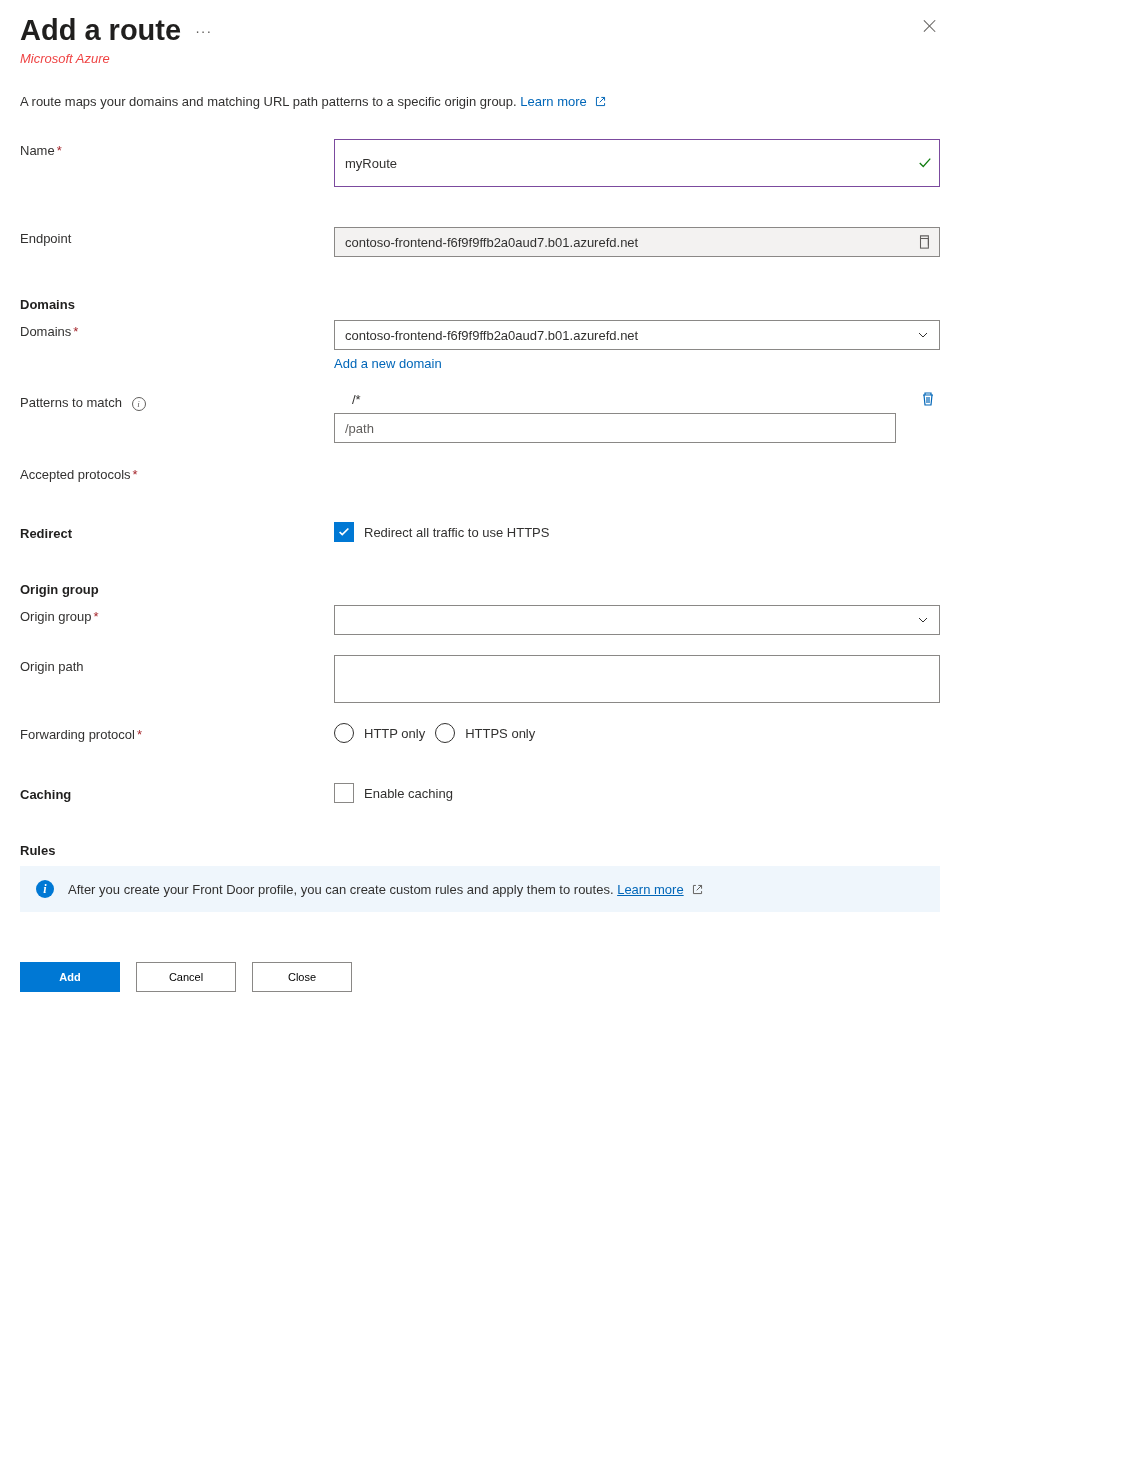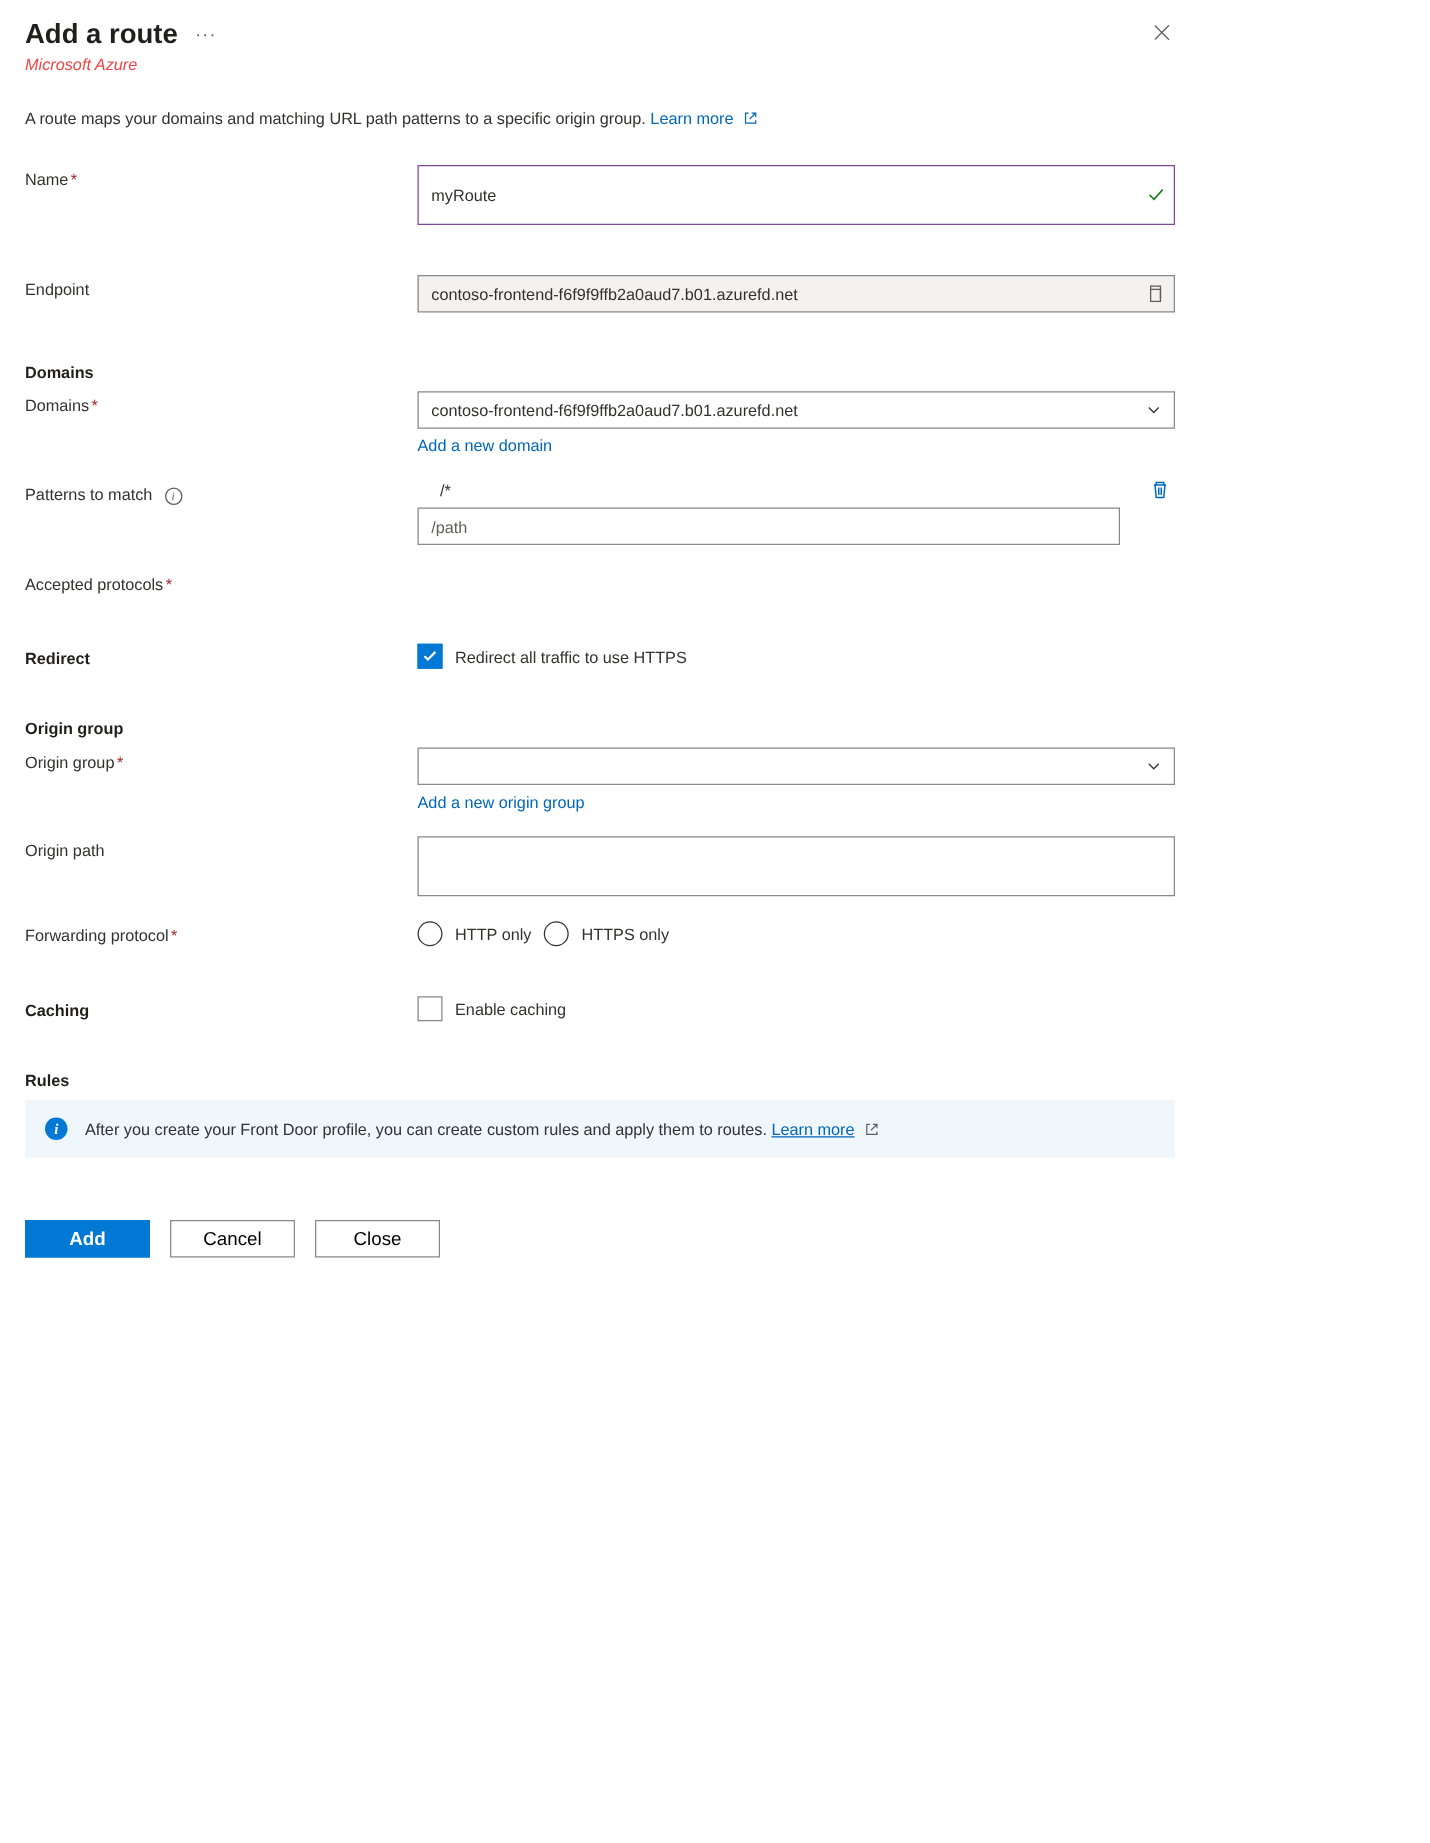--- a/index.html
+++ b/index.html
@@ -13,7 +13,7 @@
     }
     .header { position: relative; margin-bottom: 28px; }
     .title-row { display: flex; align-items: center; gap: 14px; }
-    h1 { font-size: 22px; font-weight: 600; color: #201f1e; }
+    h1 { font-size: 29px; font-weight: 600; color: #201f1e; }
     .ellipsis { color: #605e5c; font-size: 14px; letter-spacing: 1px; cursor: pointer; }
     .subtitle { font-size: 13px; color: #ef4444; margin-top: 4px; font-style: italic; }
     .close-x {

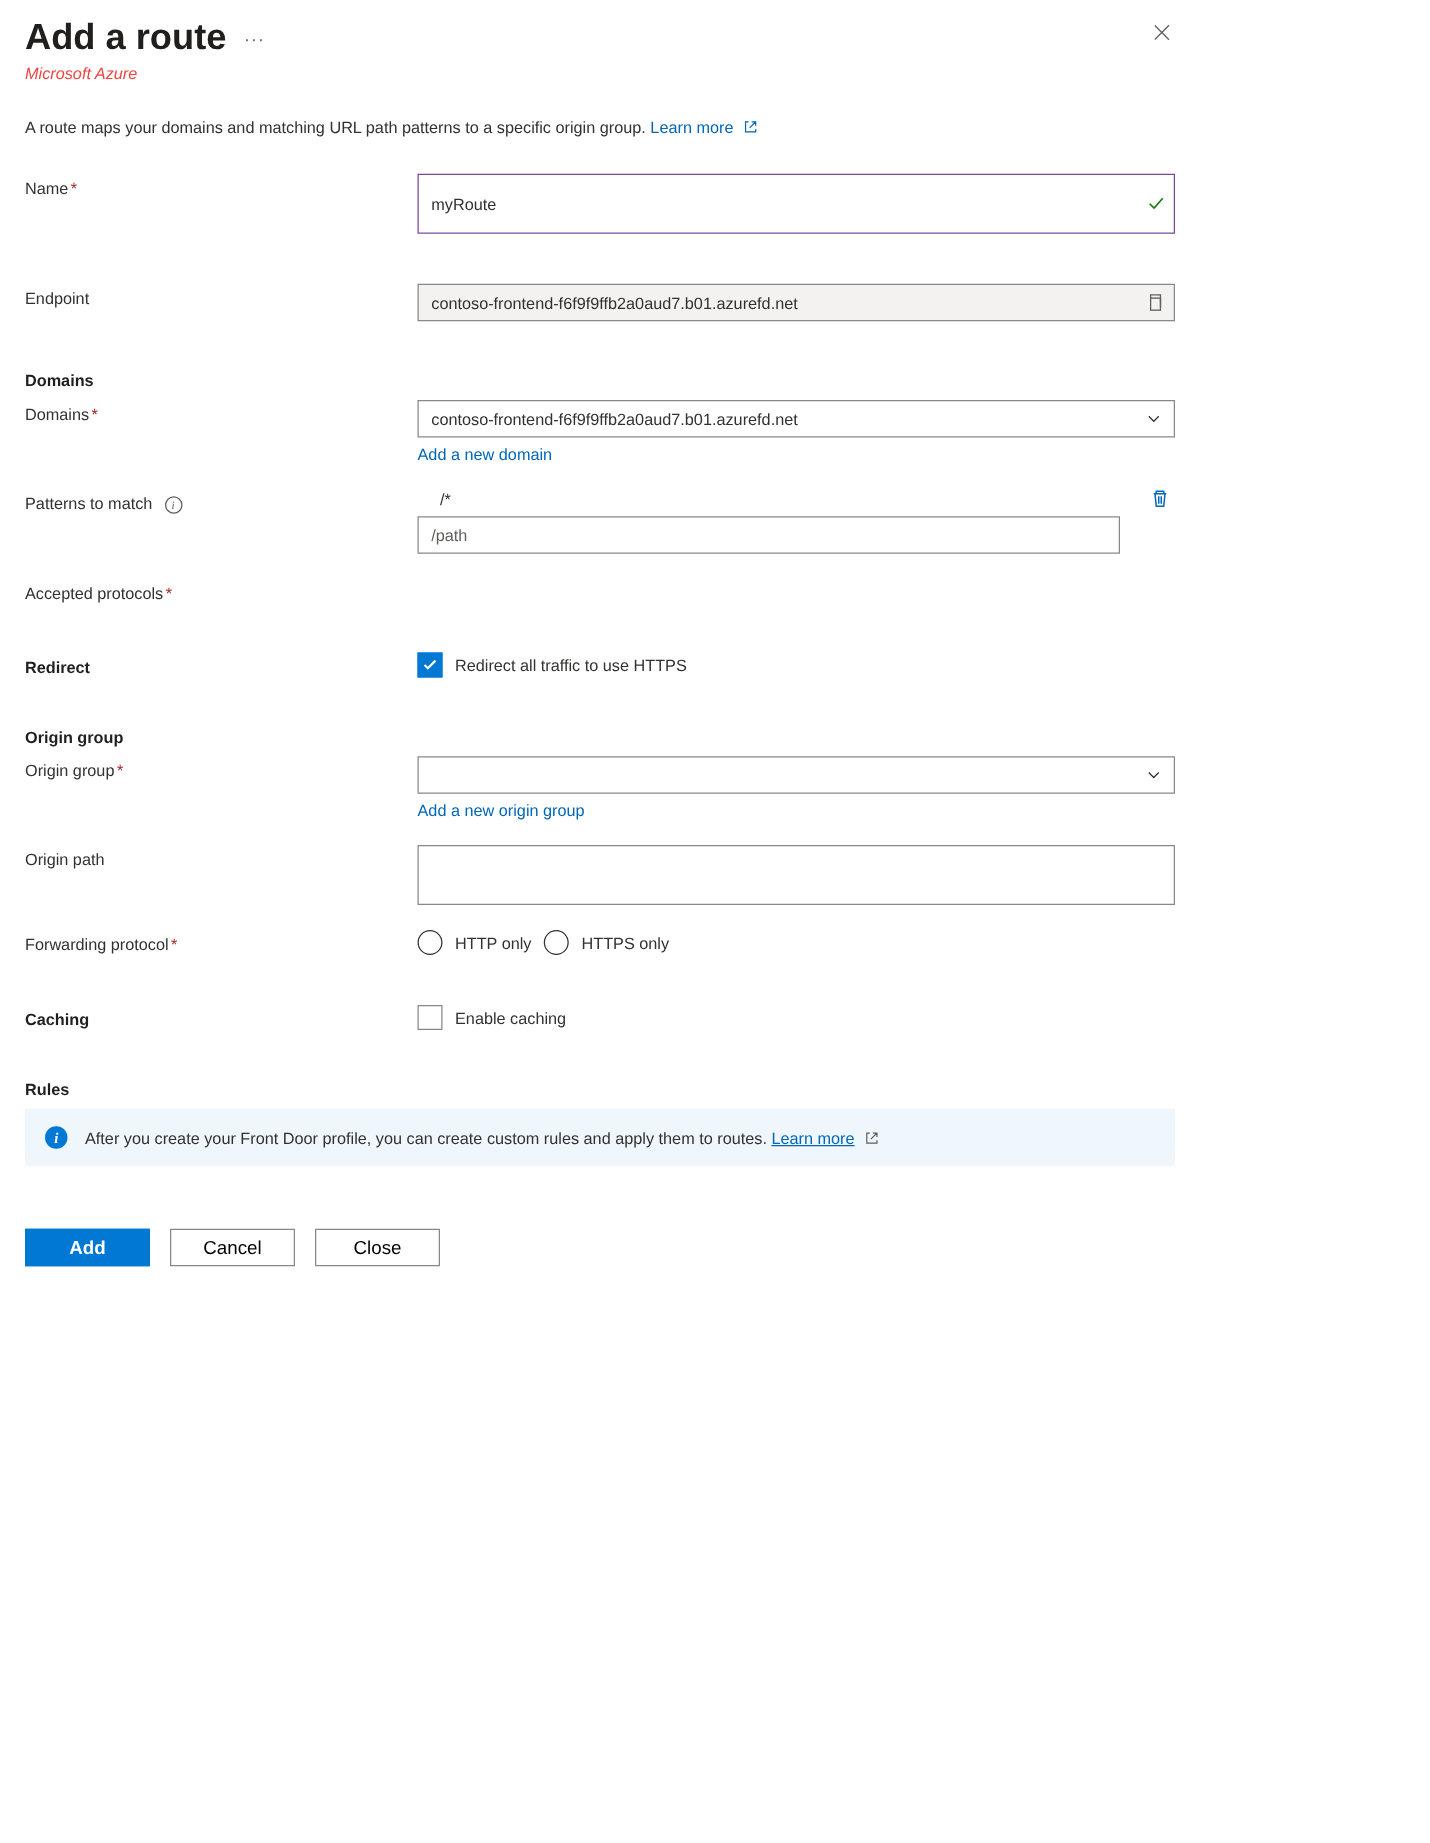--- a/index.html
+++ b/index.html
@@ -231,7 +231,6 @@
           <path d="M2 4l4 4 4-4"></path>
         </svg>
     </div>
-    <a class="link sublink">Add a new origin group</a>
   </div>
 </div>
 

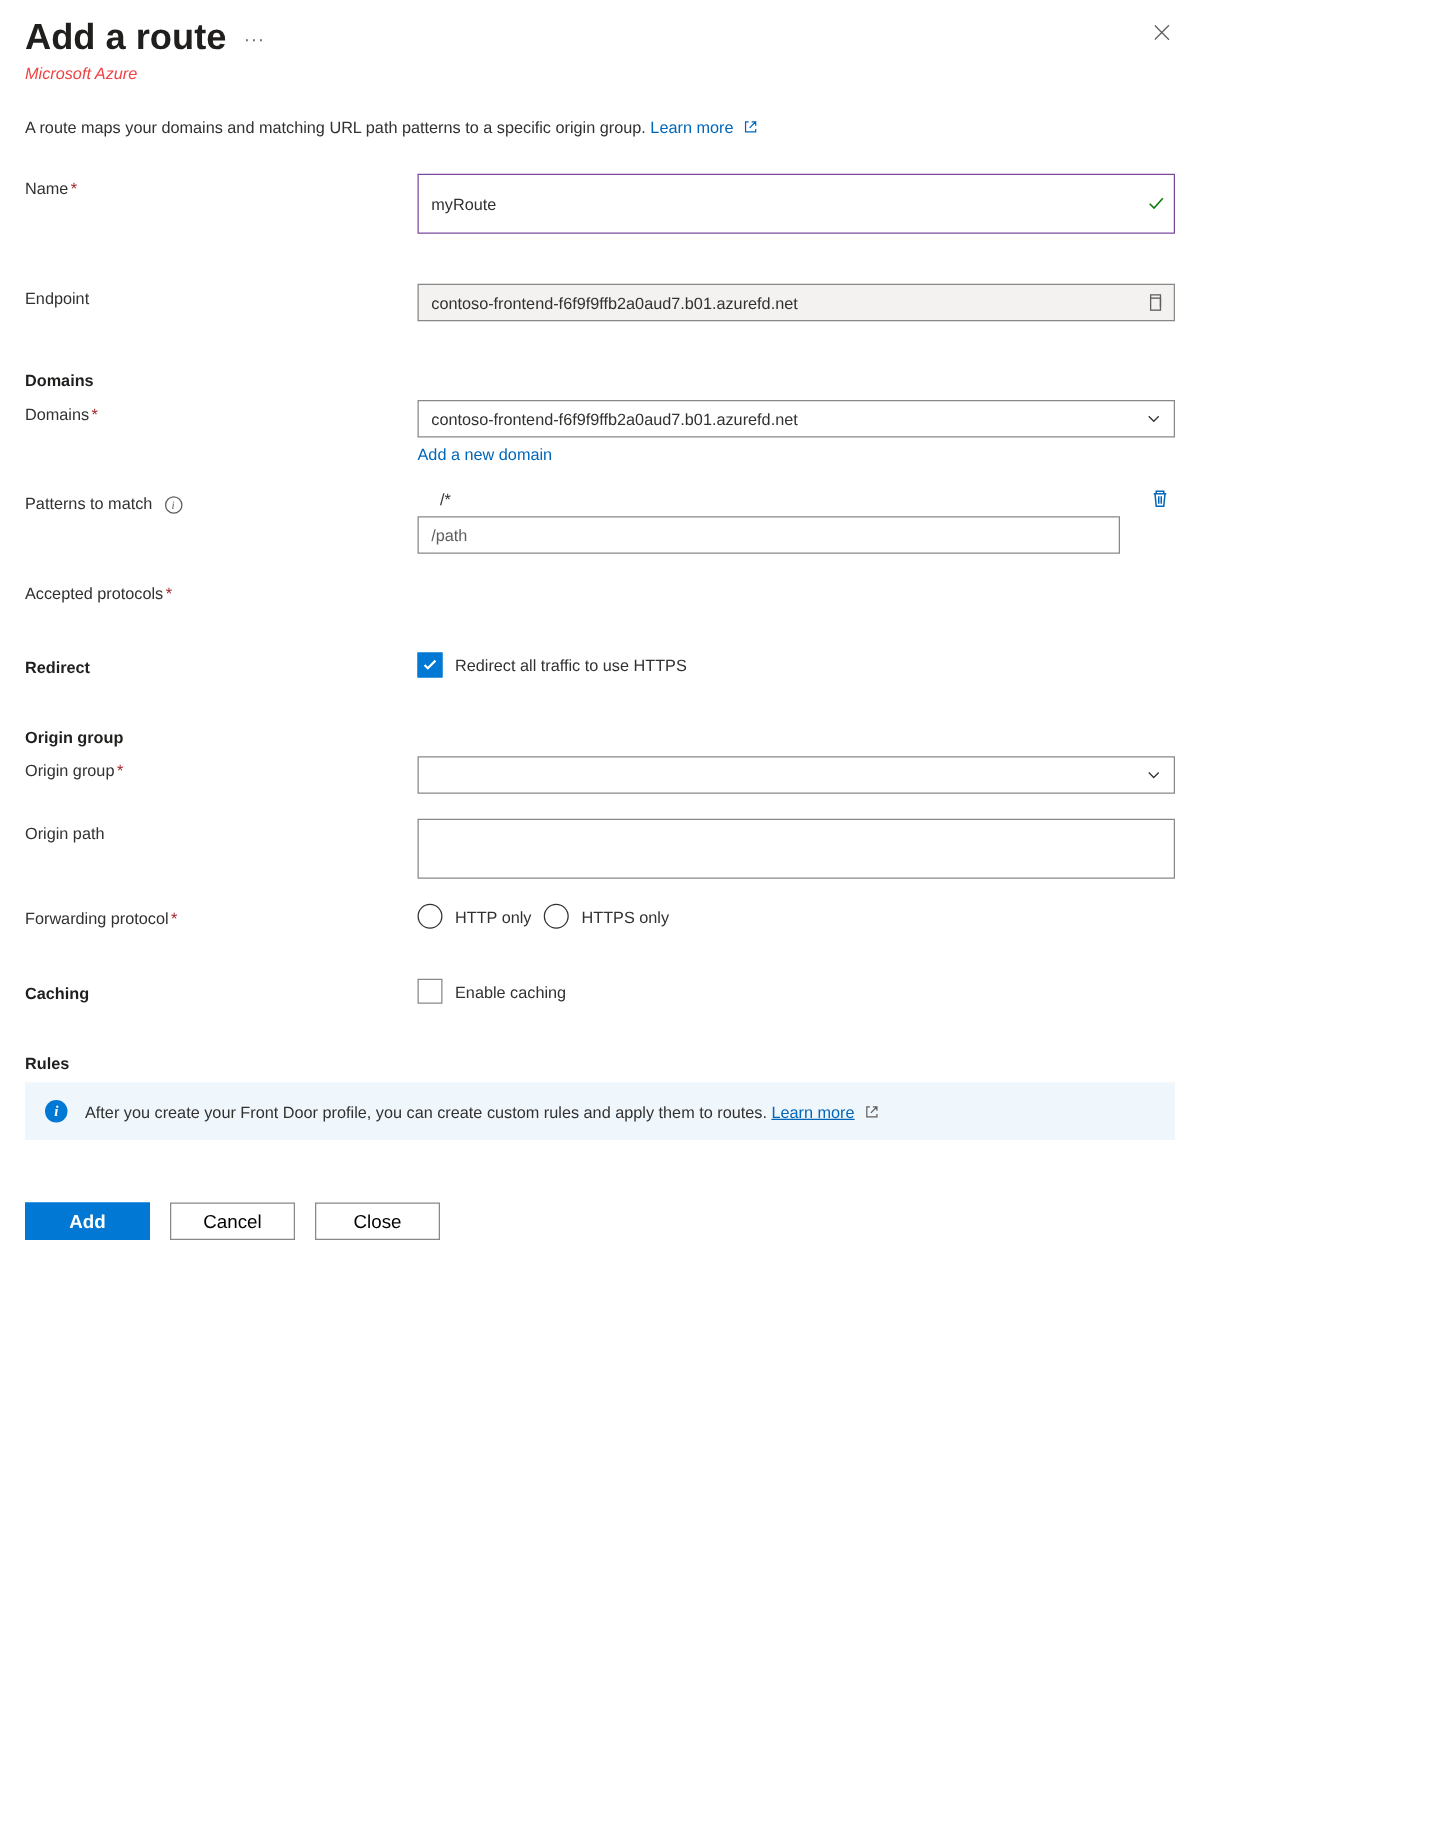--- a/index.html
+++ b/index.html
@@ -121,7 +121,7 @@
     .btn {
       min-width: 100px; height: 30px; padding: 0 18px;
       border: 1px solid #8a8886; background: #fff;
-      font-size: 15px; font-family: inherit; cursor: pointer;
+      font-size: 11px; font-family: inherit; cursor: pointer;
     }
     .btn.primary { background: #0078d4; border-color: #0078d4; color: #fff; font-weight: 600; }
   </style>

